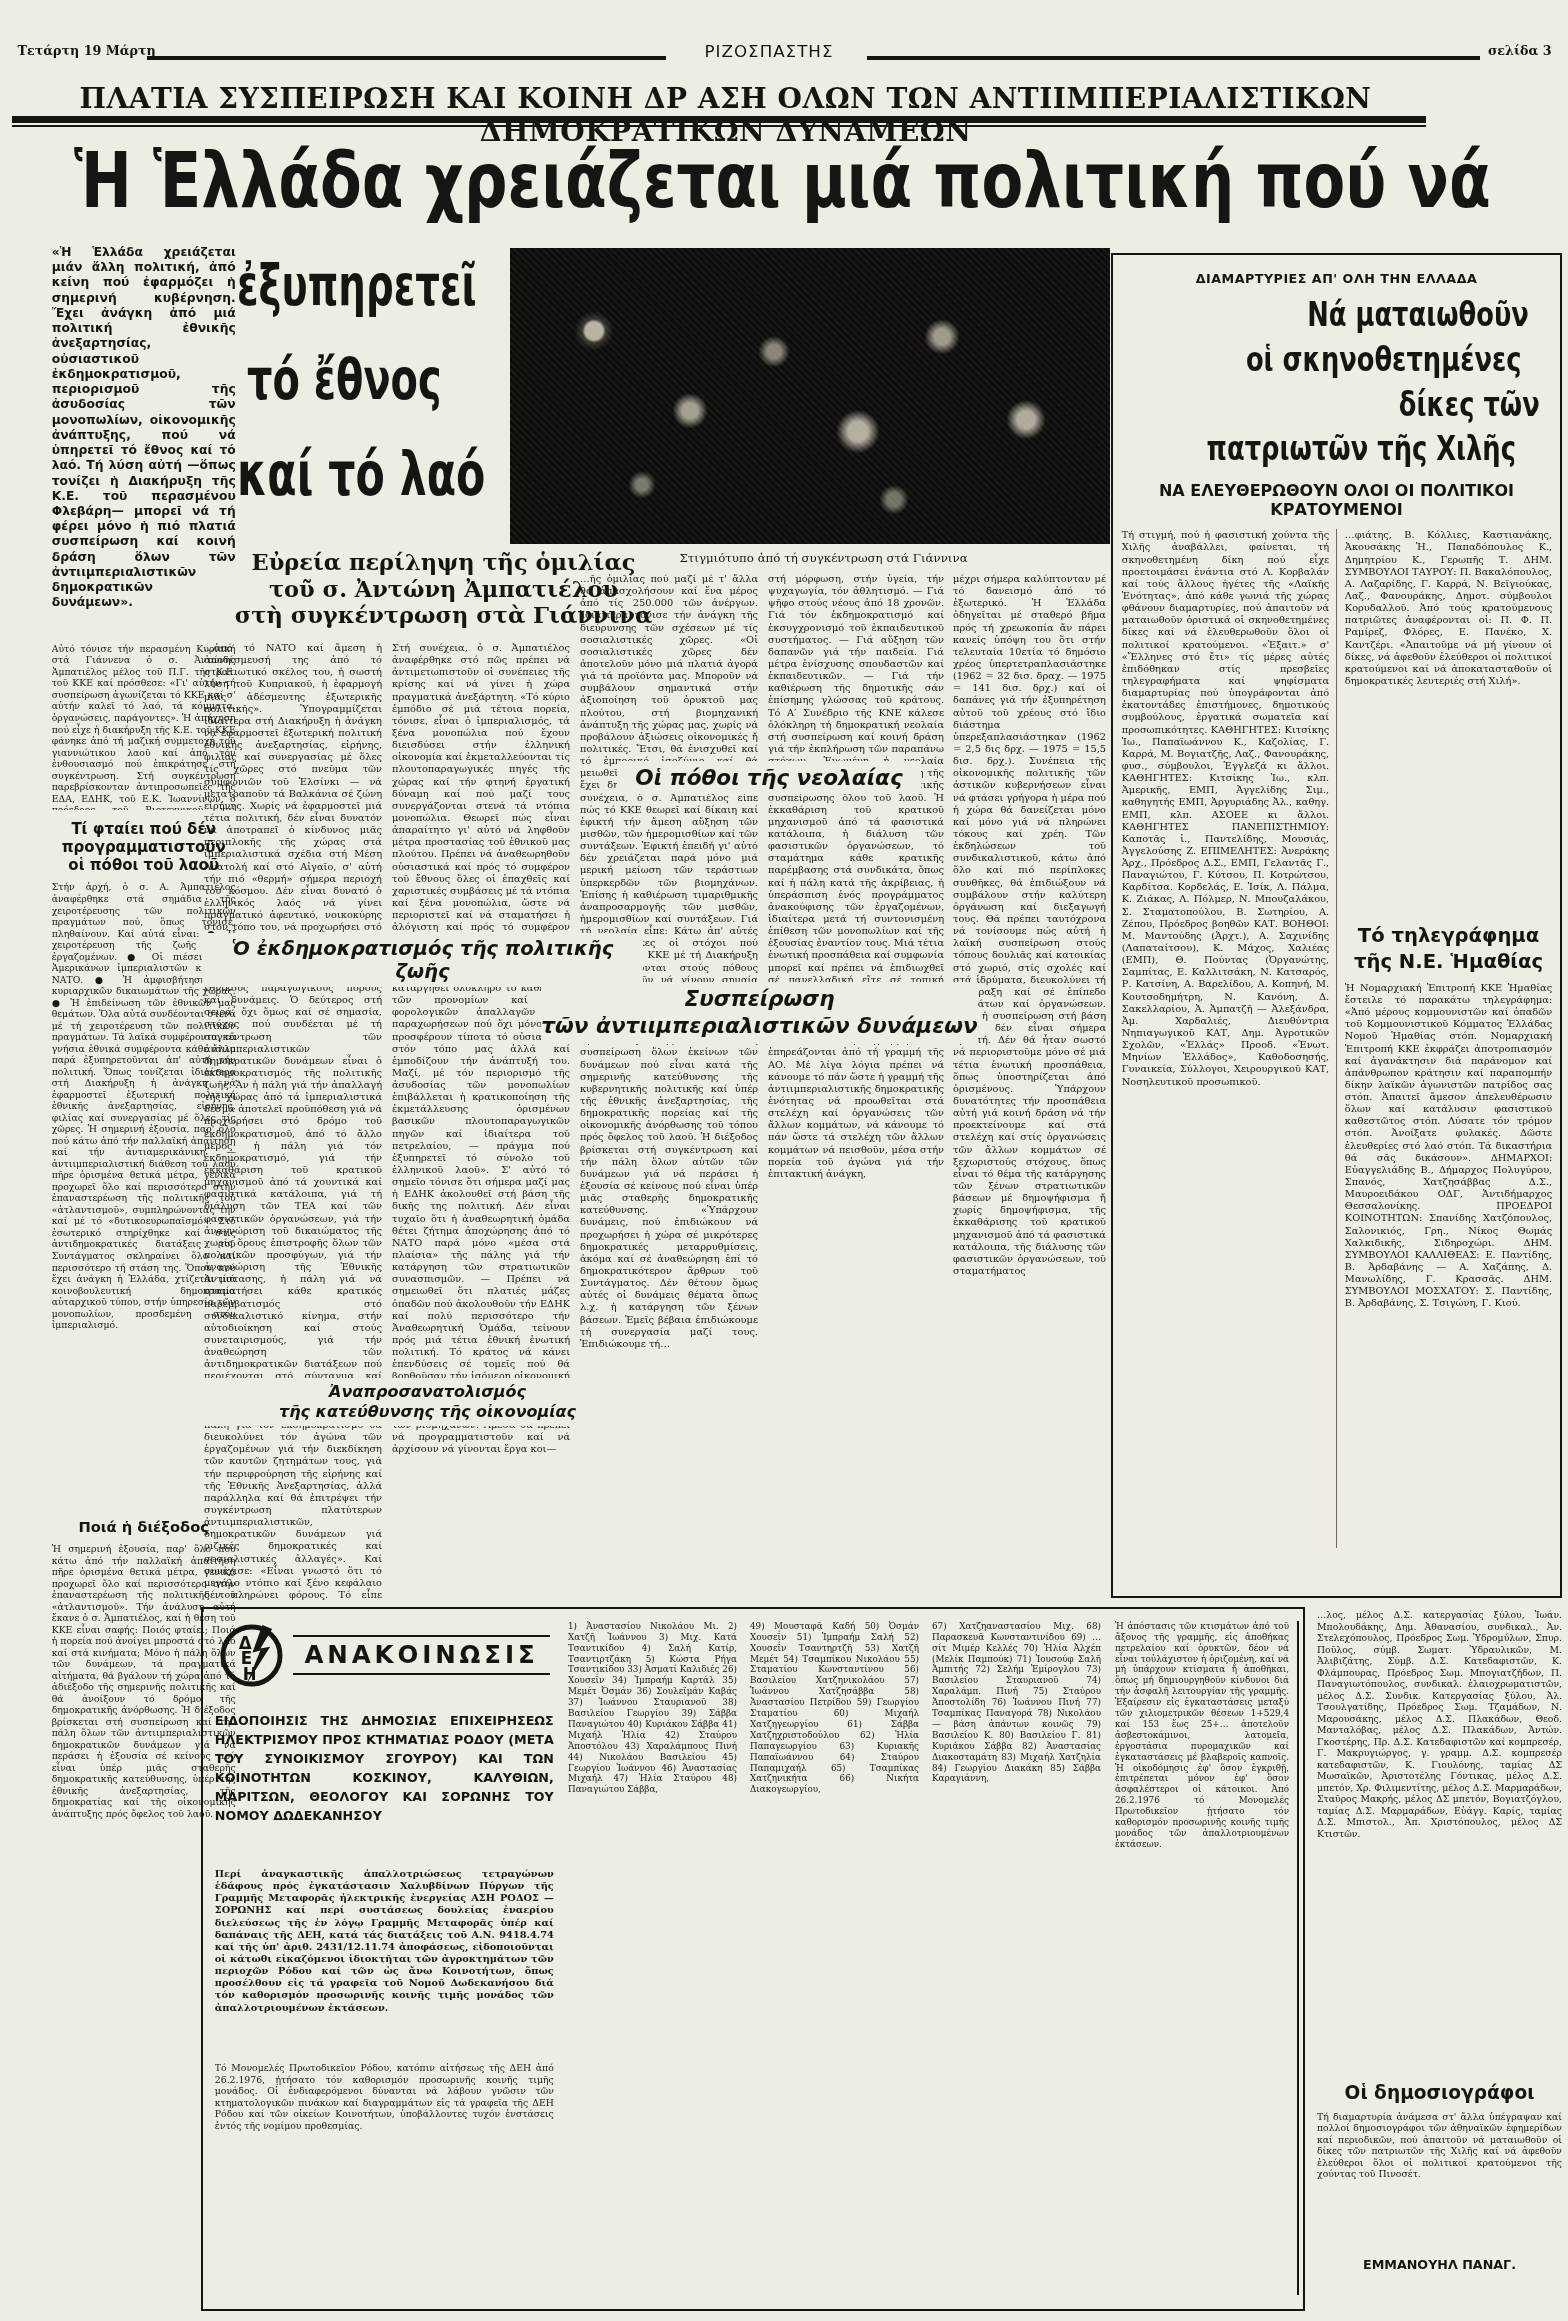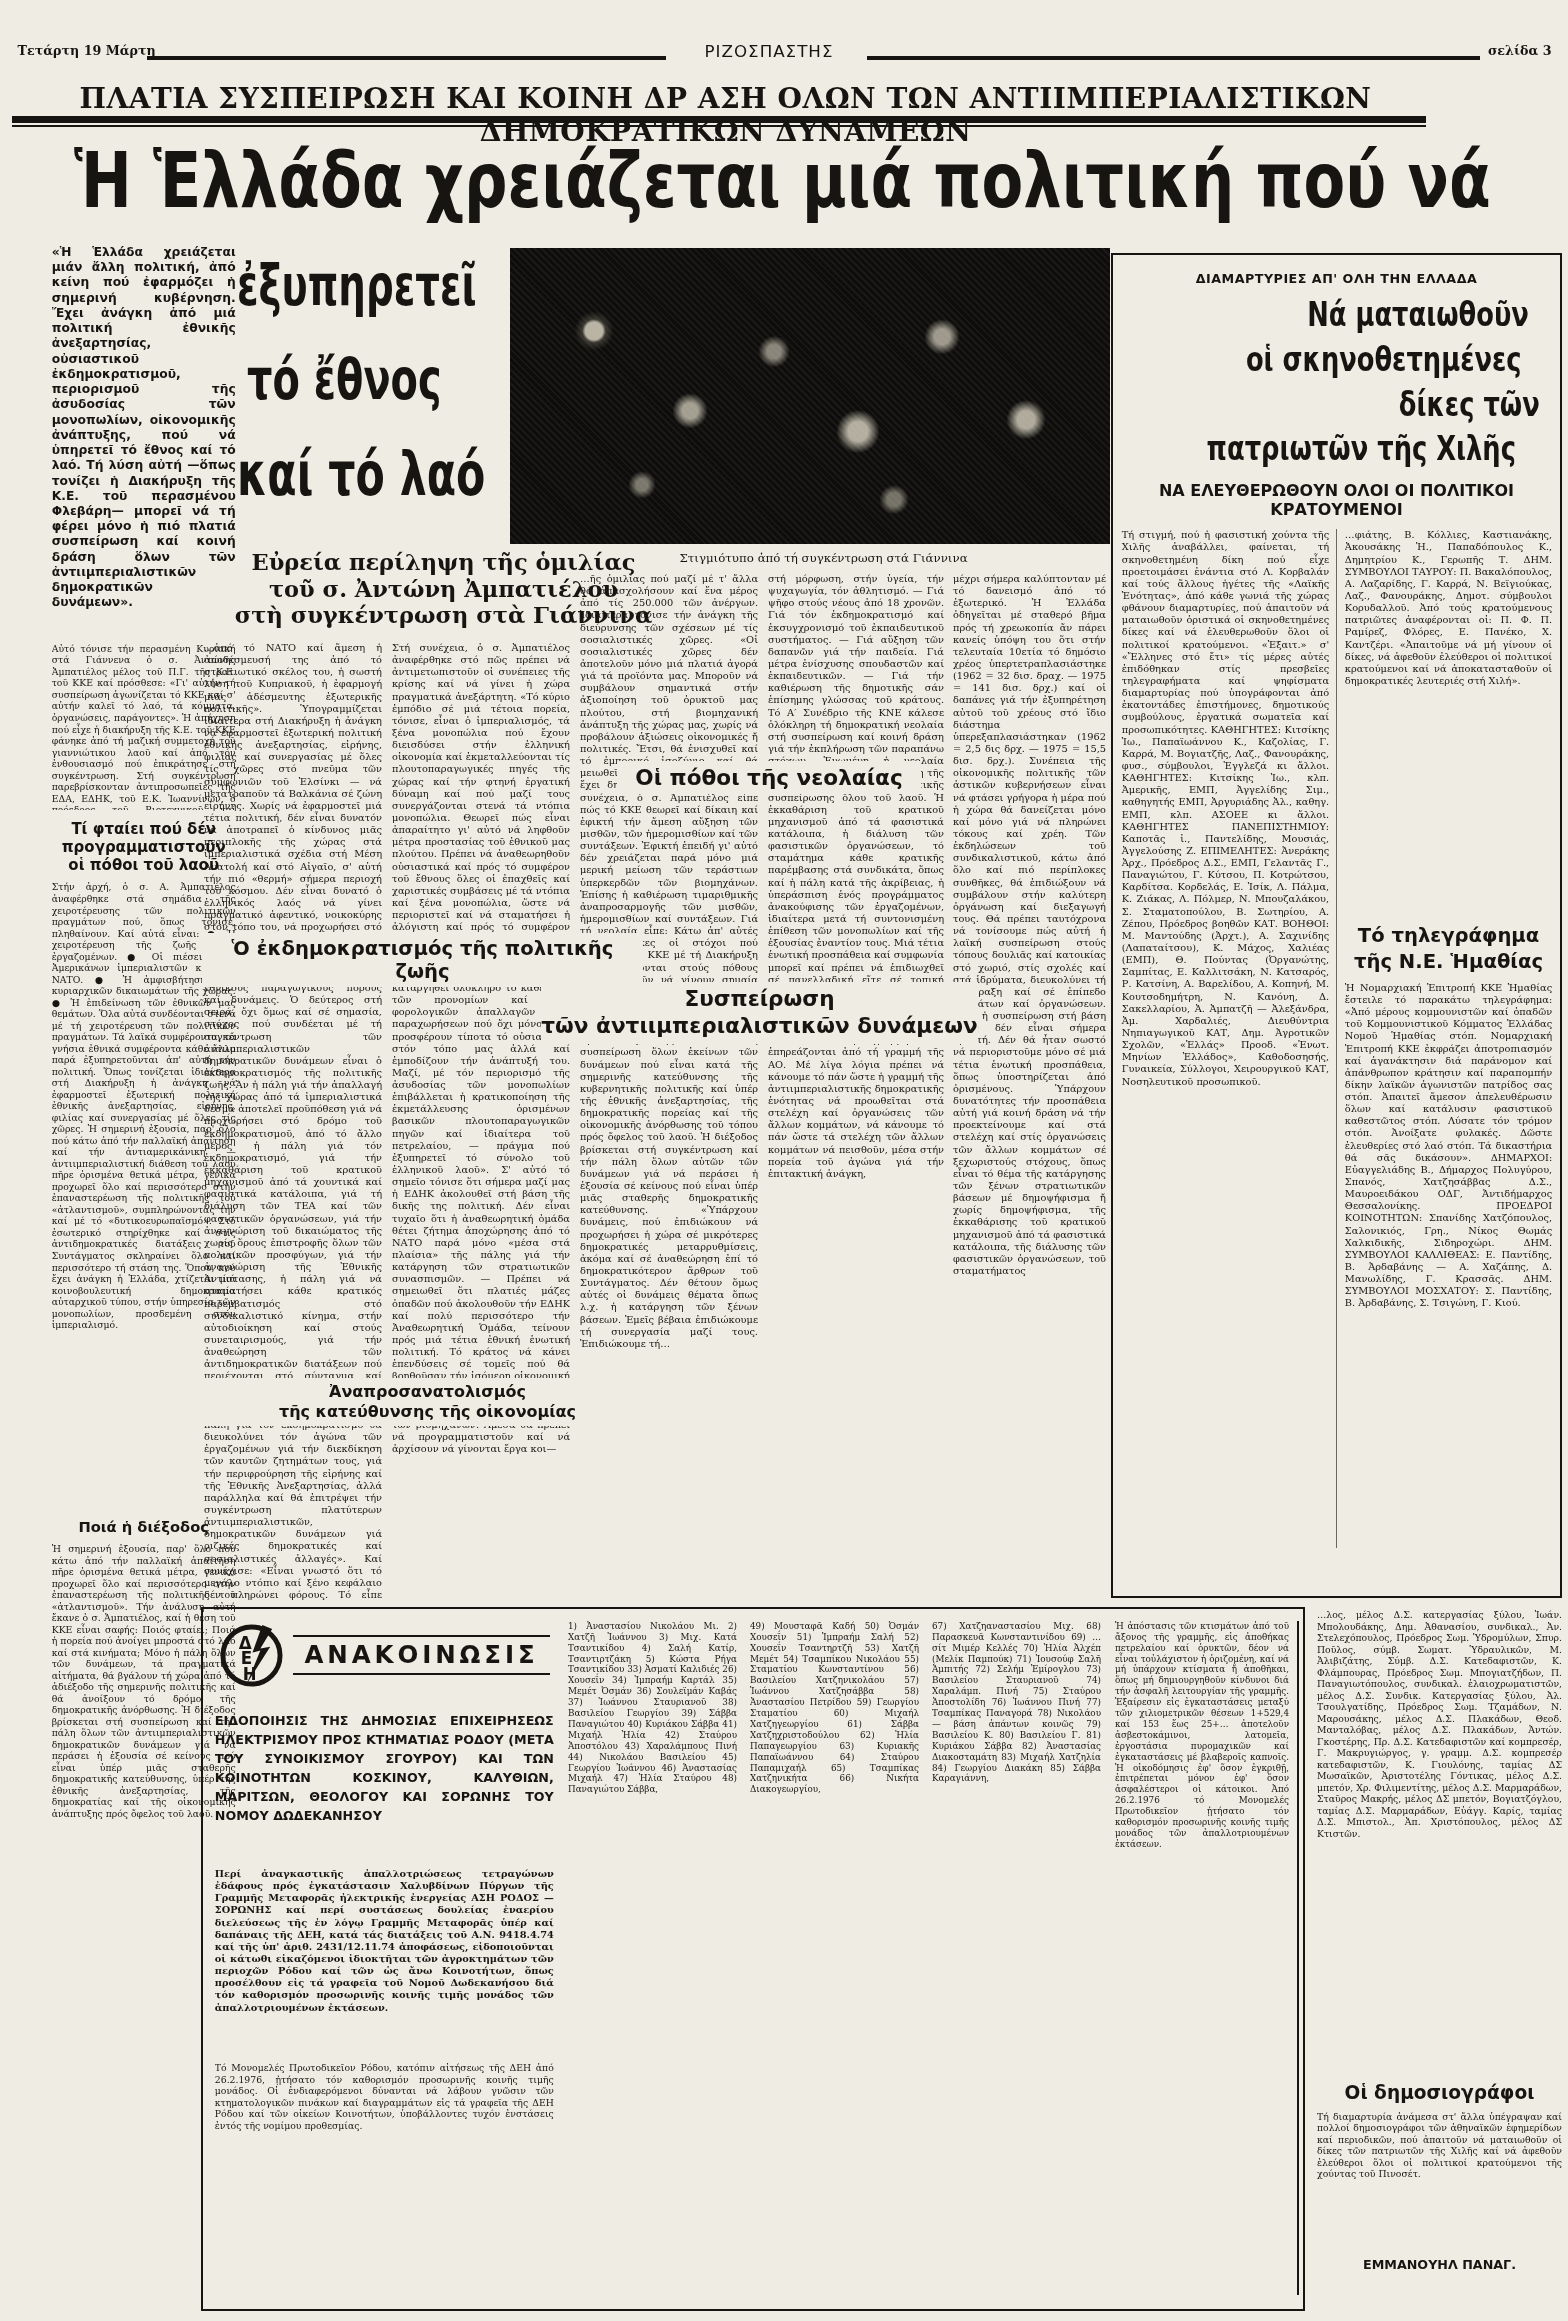--- a/index.html
+++ b/index.html
@@ -11,7 +11,7 @@
   .cond{display:inline-block;white-space:nowrap;transform:scaleX(.8);transform-origin:left center;font-weight:700;}
   .condc{display:inline-block;white-space:nowrap;transform:scaleX(.78);transform-origin:center center;font-weight:700;}
   .rule{background:#171512;}
-  .ovl{background:#efece3;text-align:center;font-weight:700;}
+  .ovl{background:#efece3;text-align:center;font-weight:700;font-style:italic;}
   .photo{background:#0e0d0b;
     background-image:
       radial-gradient(circle at 14% 28%, rgba(214,208,190,.85) 0 8.8px, rgba(120,115,100,.4) 11.8px, transparent 19.6px),

